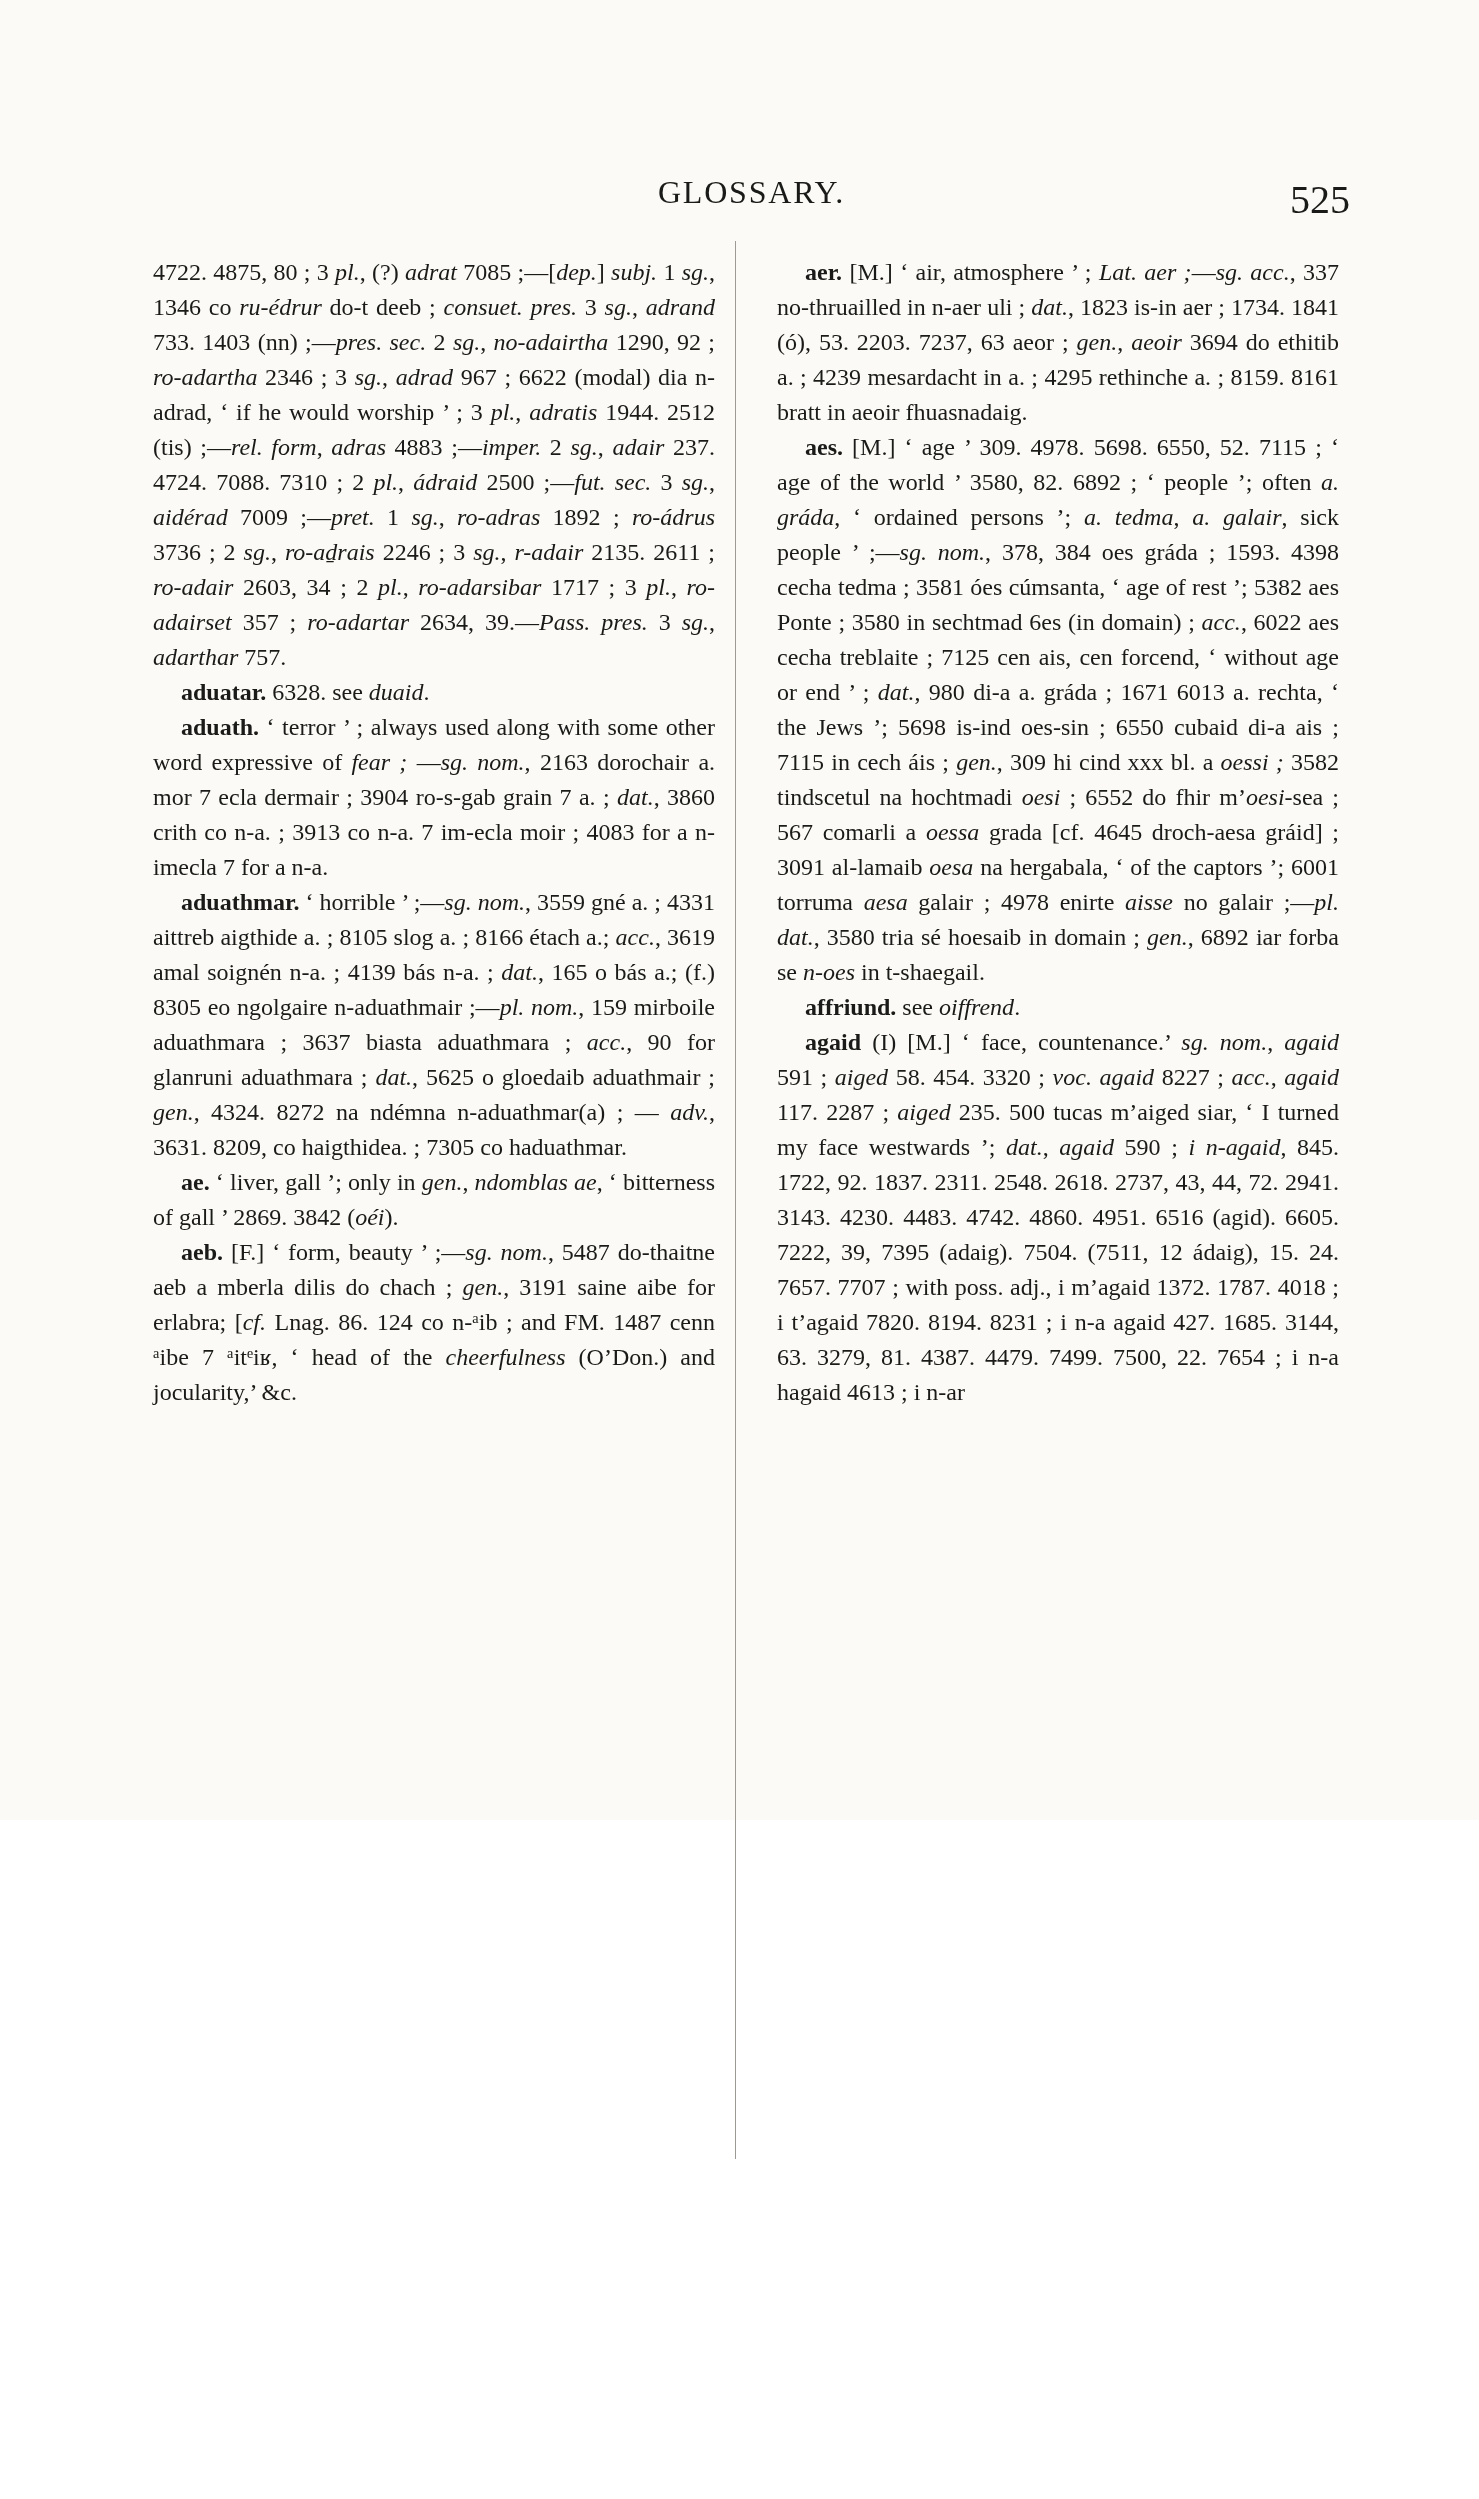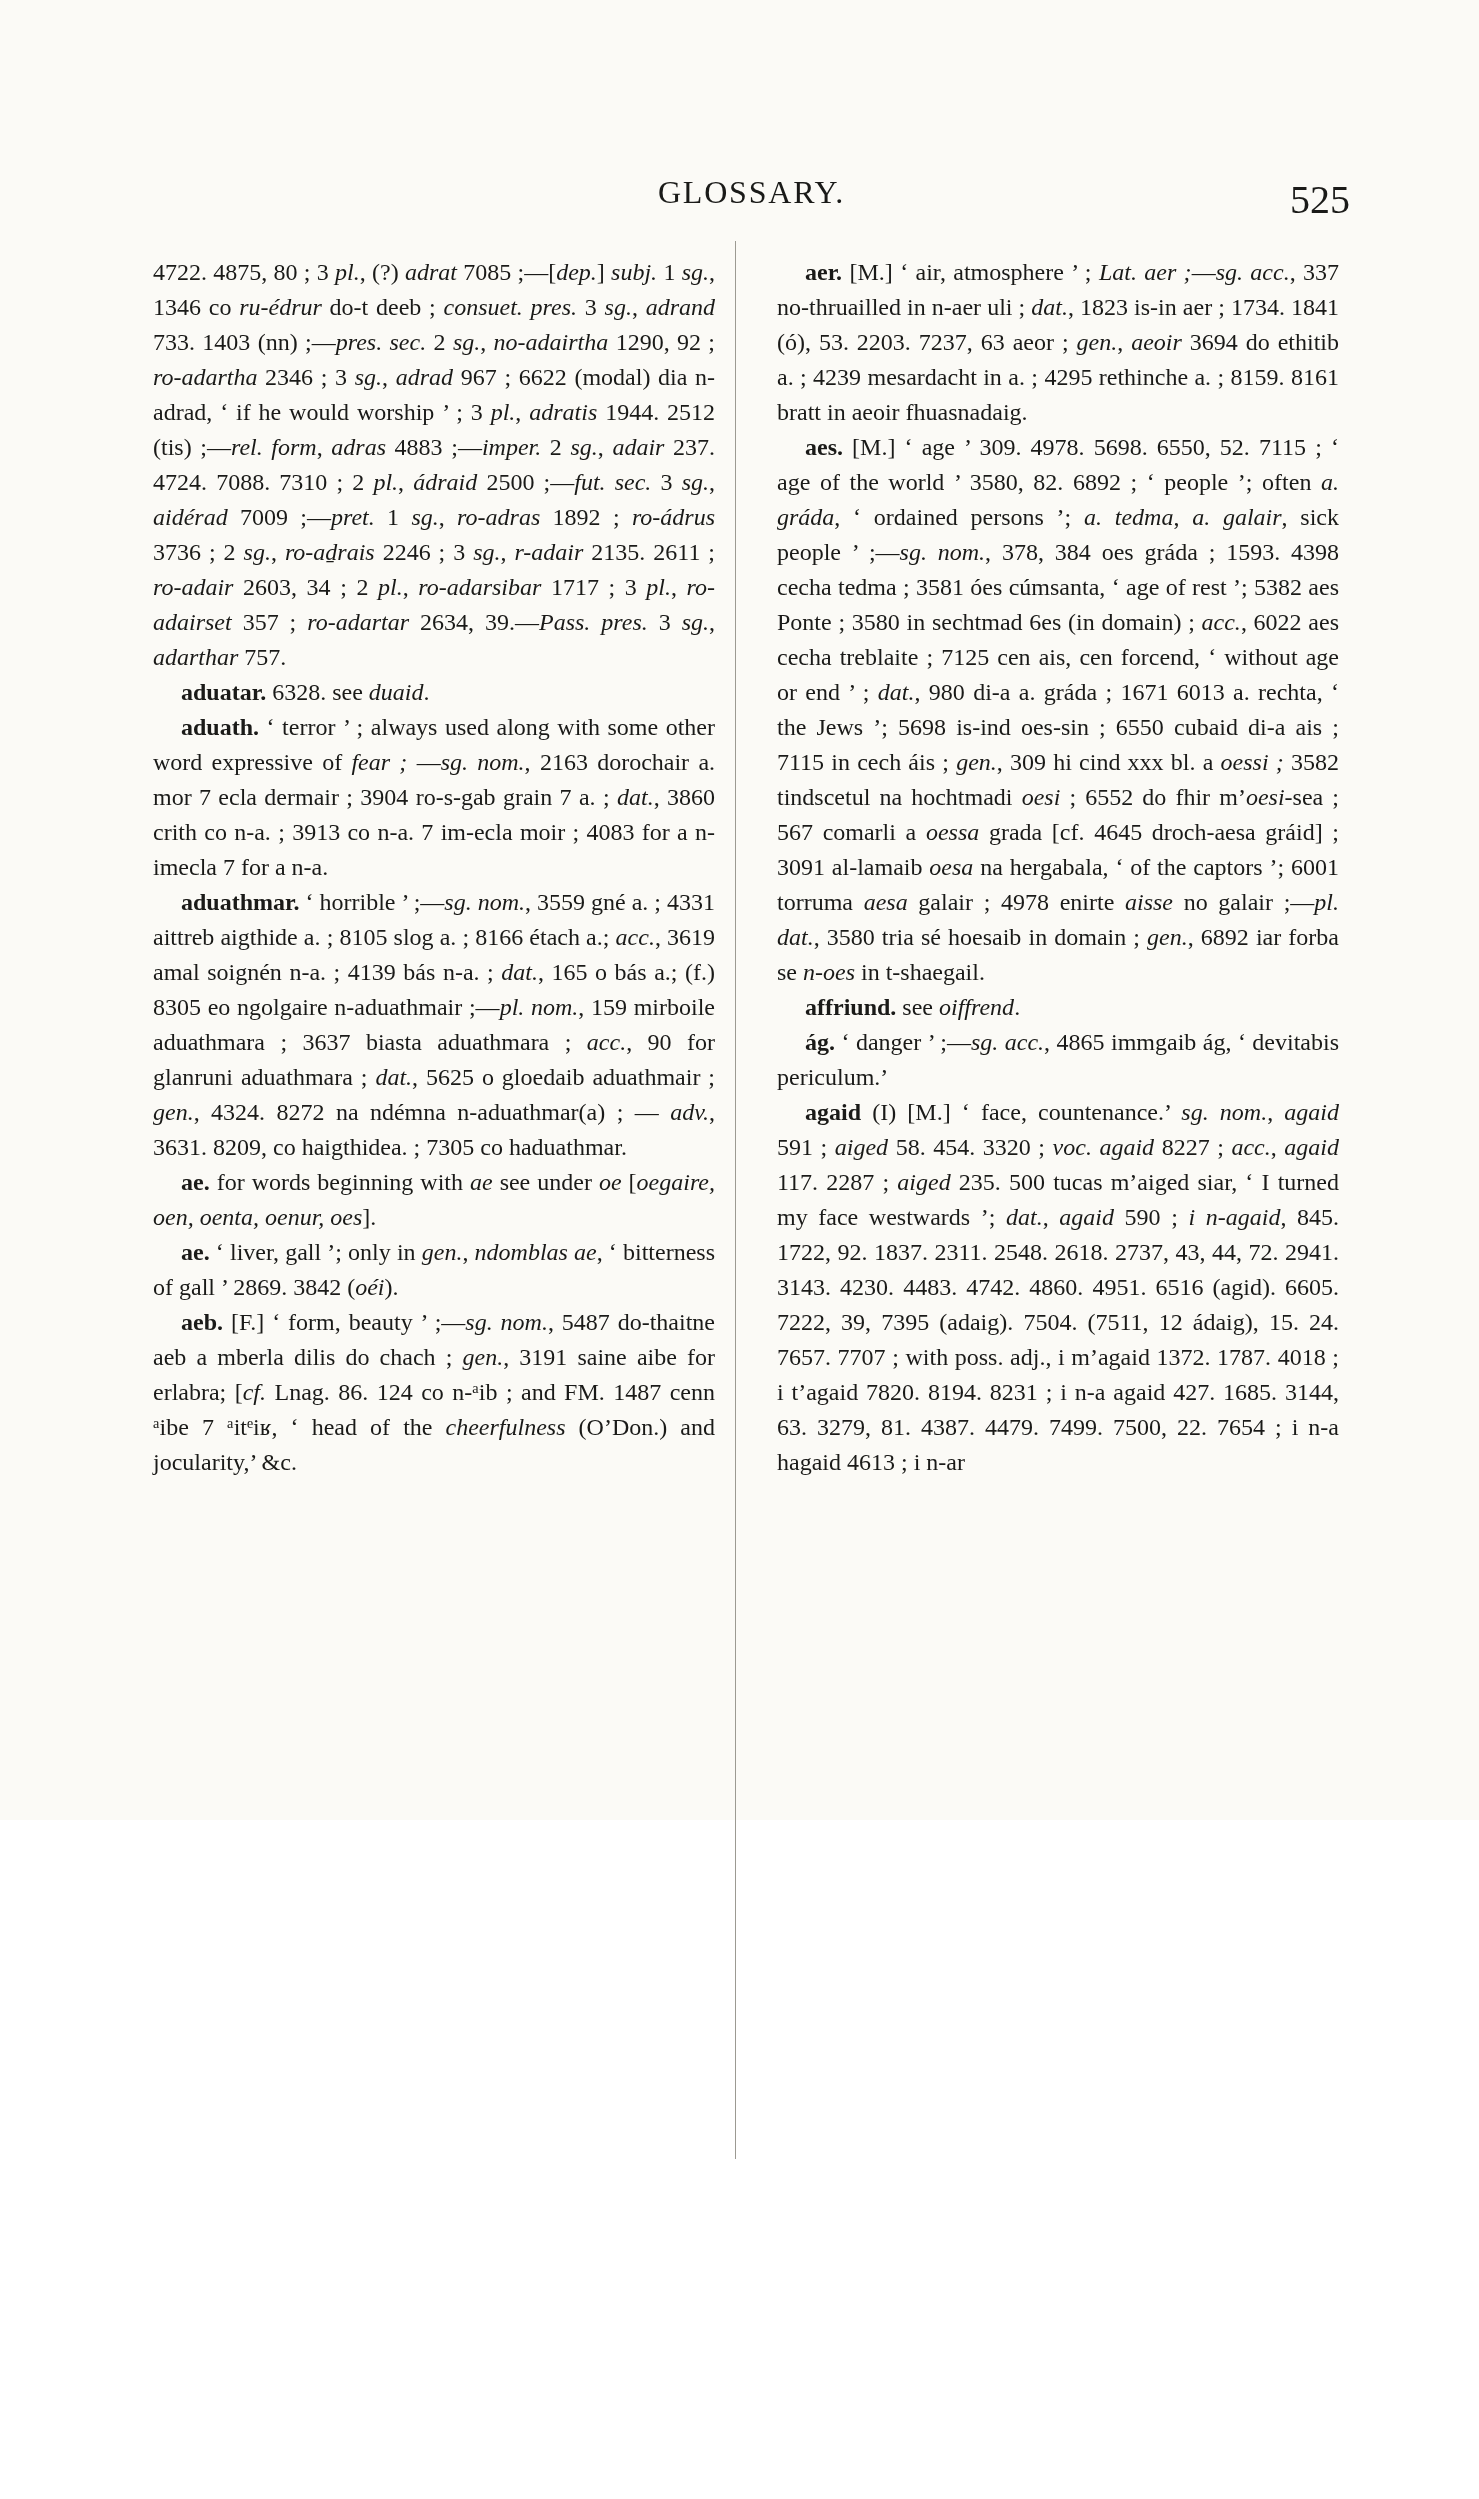--- a/index.html
+++ b/index.html
@@ -114,7 +114,6 @@
         <p class="entry hang"><b>aer.</b> [M.] ‘ air, atmosphere ’ ; <i>Lat. aer ;</i>—<i>sg. acc.</i>, 337 no-thruailled in n-aer uli ; <i>dat.</i>, 1823 is-in aer ; 1734. 1841 (ó), 53. 2203. 7237, 63 aeor ; <i>gen.</i>, <i>aeoir</i> 3694 do ethitib a. ; 4239 mesardacht in a. ; 4295 rethinche a. ; 8159. 8161 bratt in aeoir fhuasnadaig.</p>
         <p class="entry hang"><b>aes.</b> [M.] ‘ age ’ 309. 4978. 5698. 6550, 52. 7115 ; ‘ age of the world ’ 3580, 82. 6892 ; ‘ people ’; often <i>a. gráda</i>, ‘ ordained persons ’; <i>a. tedma</i>, <i>a. galair</i>, sick people ’ ;—<i>sg. nom.</i>, 378, 384 oes gráda ; 1593. 4398 cecha tedma ; 3581 óes cúmsanta, ‘ age of rest ’; 5382 aes Ponte ; 3580 in sechtmad 6es (in domain) ; <i>acc.</i>, 6022 aes cecha treblaite ; 7125 cen ais, cen forcend, ‘ without age or end ’ ; <i>dat.</i>, 980 di-a a. gráda ; 1671 6013 a. rechta, ‘ the Jews ’; 5698 is-ind oes-sin ; 6550 cubaid di-a ais ; 7115 in cech áis ; <i>gen.</i>, 309 hi cind xxx bl. a <i>oessi ;</i> 3582 tindscetul na hochtmadi <i>oesi</i> ; 6552 do fhir m’<i>oesi</i>-sea ; 567 comarli a <i>oessa</i> grada [cf. 4645 droch-aesa gráid] ; 3091 al-lamaib <i>oesa</i> na hergabala, ‘ of the captors ’; 6001 torruma <i>aesa</i> galair ; 4978 enirte <i>aisse</i> no galair ;—<i>pl. dat.</i>, 3580 tria sé hoesaib in domain ; <i>gen.</i>, 6892 iar forba se <i>n-oes</i> in t-shaegail.</p>
         <p class="entry hang"><b>affriund.</b> see <i>oiffrend</i>.</p>
-        <p class="entry hang"><b>ág.</b> ‘ danger ’ ;—<i>sg. acc.</i>, 4865 immgaib ág, ‘ devitabis periculum.’</p>
         <p class="entry hang"><b>agaid</b> (I) [M.] ‘ face, countenance.’ <i>sg. nom.</i>, <i>agaid</i> 591 ; <i>aiged</i> 58. 454. 3320 ; <i>voc. agaid</i> 8227 ; <i>acc.</i>, <i>agaid</i> 117. 2287 ; <i>aiged</i> 235. 500 tucas m’aiged siar, ‘ I turned my face westwards ’; <i>dat.</i>, <i>agaid</i> 590 ; <i>i n-agaid</i>, 845. 1722, 92. 1837. 2311. 2548. 2618. 2737, 43, 44, 72. 2941. 3143. 4230. 4483. 4742. 4860. 4951. 6516 (agid). 6605. 7222, 39, 7395 (adaig). 7504. (7511, 12 ádaig), 15. 24. 7657. 7707 ; with poss. adj., i m’agaid 1372. 1787. 4018 ; i t’agaid 7820. 8194. 8231 ; i n-a agaid 427. 1685. 3144, 63. 3279, 81. 4387. 4479. 7499. 7500, 22. 7654 ; i n-a hagaid 4613 ; i n-ar</p>
       </div>
 

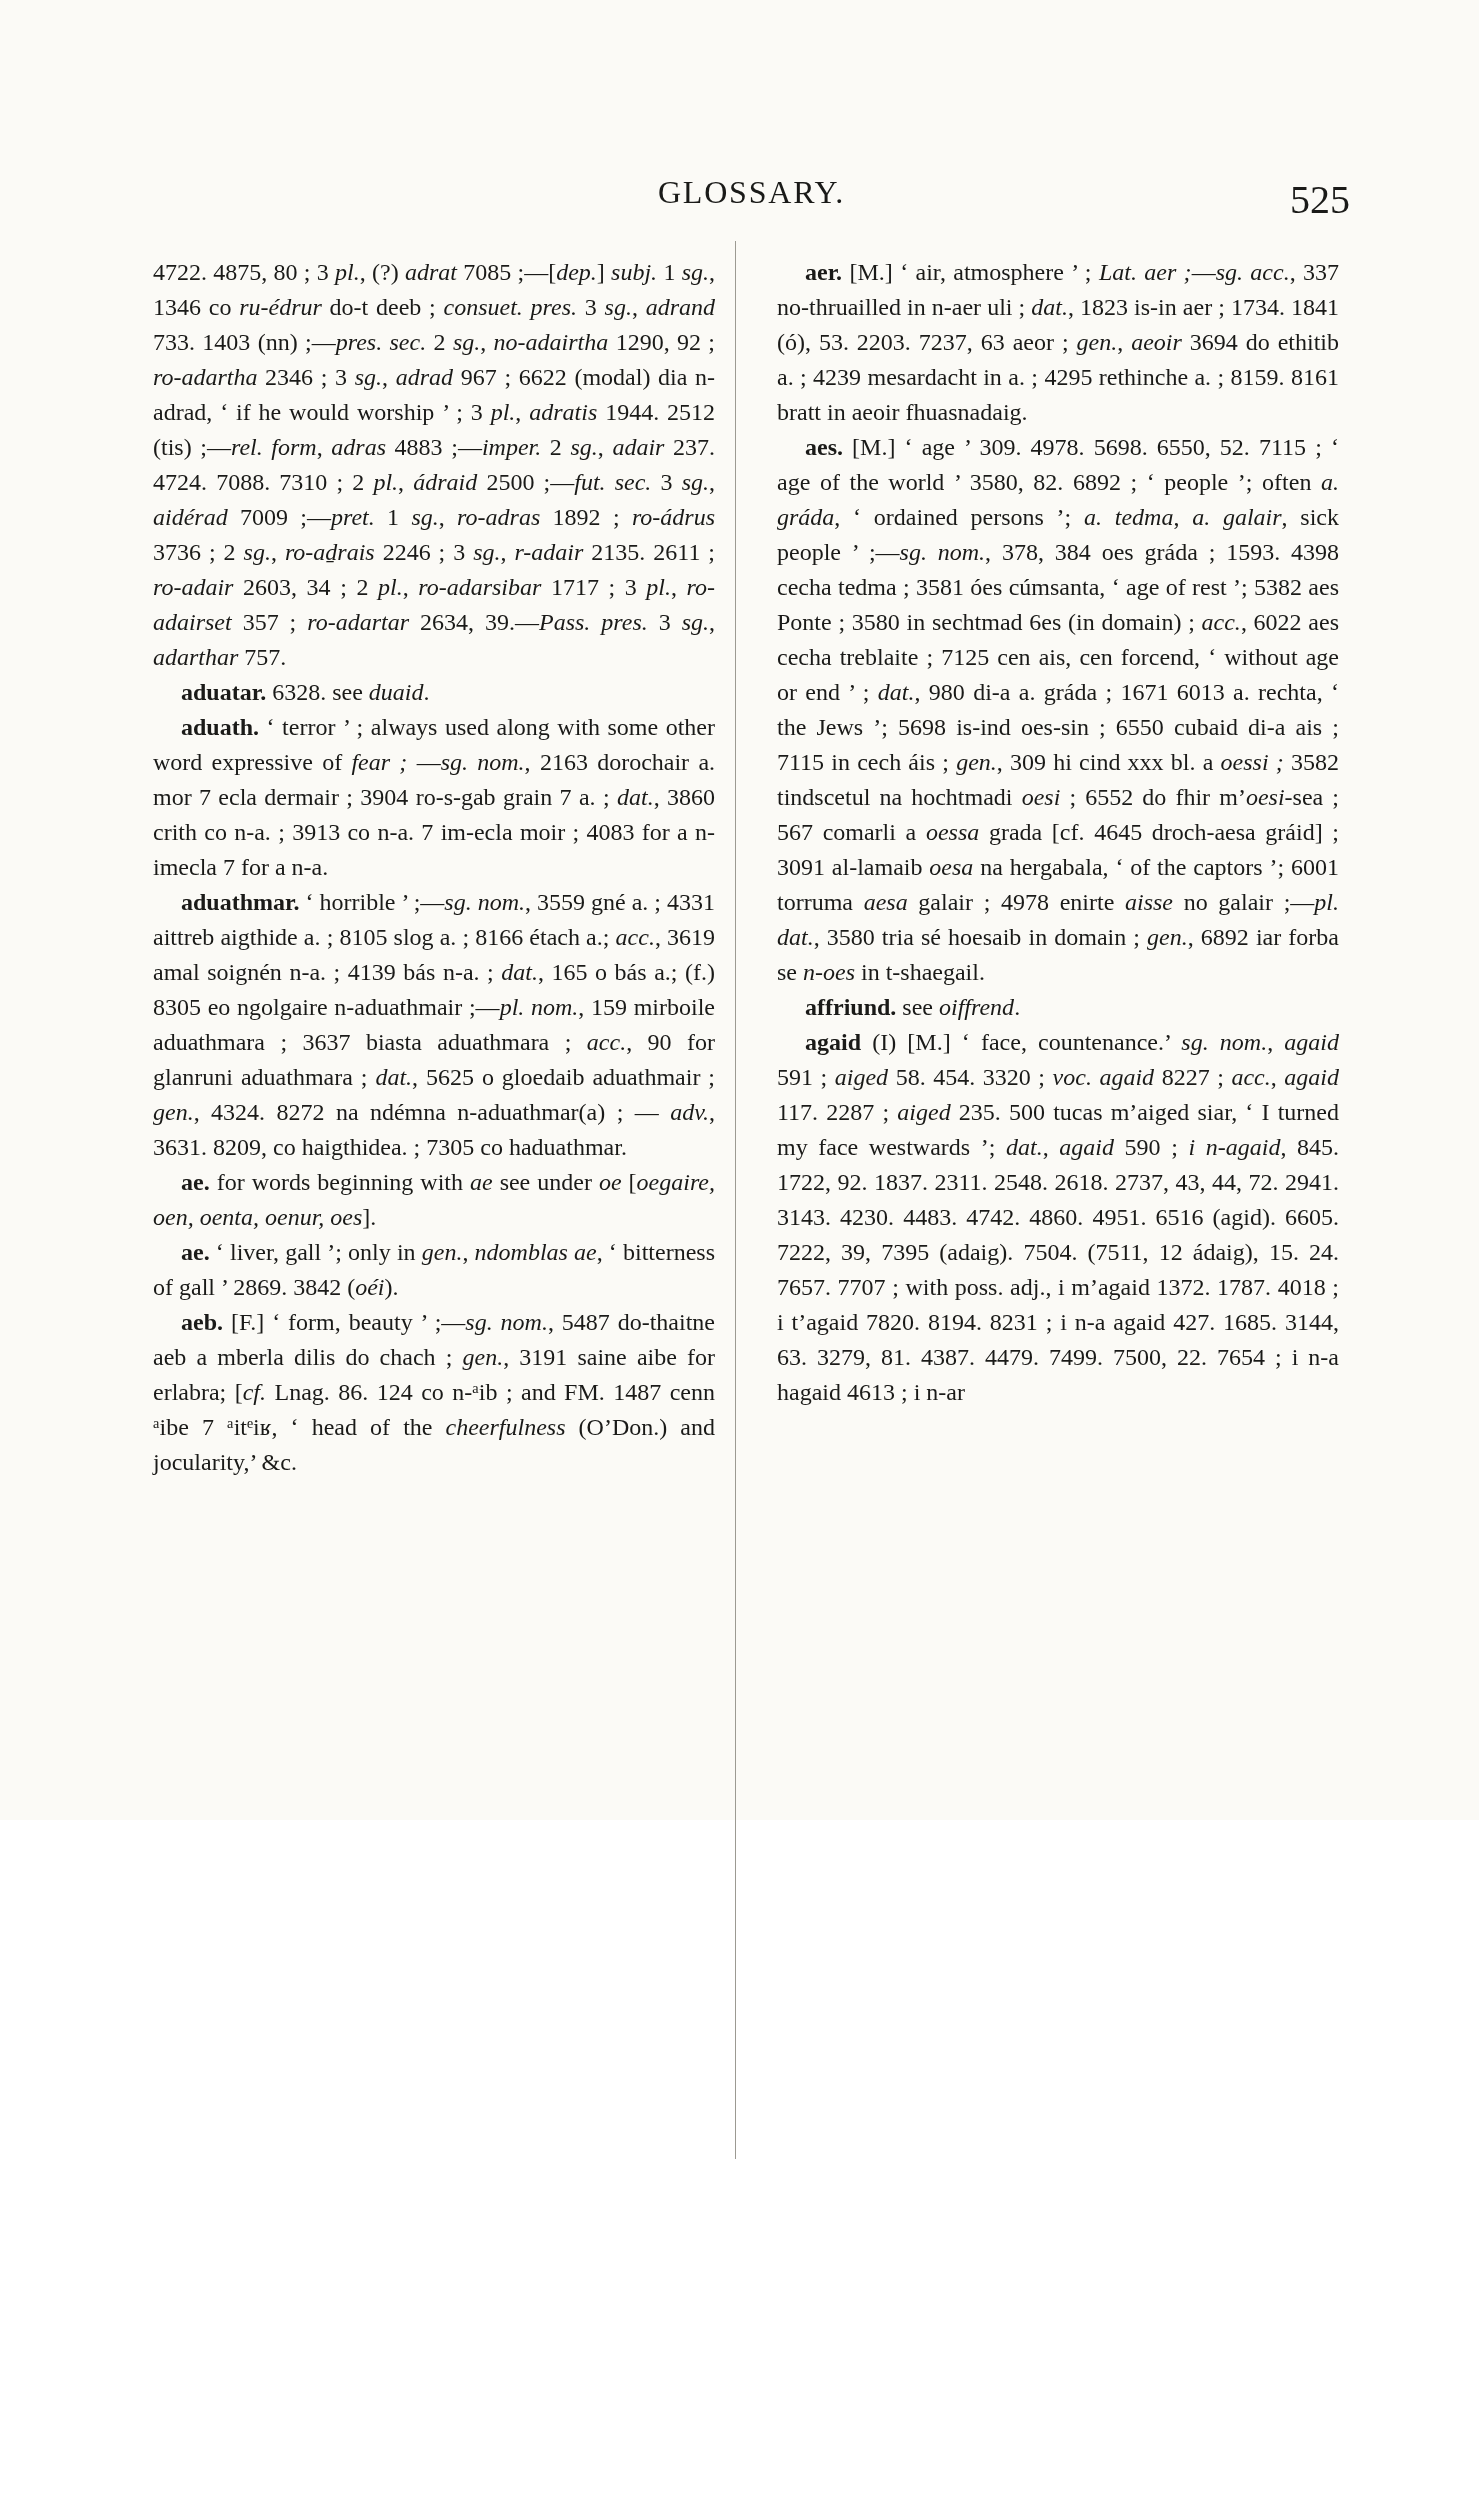--- a/index.html
+++ b/index.html
@@ -105,7 +105,6 @@
         <p class="entry hang"><b>aduatar.</b> 6328. see <i>duaid</i>.</p>
         <p class="entry hang"><b>aduath.</b> ‘ terror ’ ; always used along with some other word expressive of <i>fear ;</i> —<i>sg. nom.</i>, 2163 dorochair a. mor 7 ecla dermair ; 3904 ro-s-gab grain 7 a. ; <i>dat.</i>, 3860 crith co n-a. ; 3913 co n-a. 7 im-ecla moir ; 4083 for a n-imecla 7 for a n-a.</p>
         <p class="entry hang"><b>aduathmar.</b> ‘ horrible ’ ;—<i>sg. nom.</i>, 3559 gné a. ; 4331 aittreb aigthide a. ; 8105 slog a. ; 8166 étach a.; <i>acc.</i>, 3619 amal soignén n-a. ; 4139 bás n-a. ; <i>dat.</i>, 165 o bás a.; (f.) 8305 eo ngolgaire n-aduathmair ;—<i>pl. nom.</i>, 159 mirboile aduathmara ; 3637 biasta aduathmara ; <i>acc.</i>, 90 for glanruni aduathmara ; <i>dat.</i>, 5625 o gloedaib aduathmair ; <i>gen.</i>, 4324. 8272 na ndémna n-aduathmar(a) ; — <i>adv.</i>, 3631. 8209, co haigthidea. ; 7305 co haduathmar.</p>
-        <p class="entry hang"><b>ae.</b> for words beginning with <i>ae</i> see under <i>oe</i> [<i>oegaire, oen, oenta, oenur, oes</i>].</p>
         <p class="entry hang"><b>ae.</b> ‘ liver, gall ’; only in <i>gen.</i>, <i>ndomblas ae</i>, ‘ bitterness of gall ’ 2869. 3842 (<i>oéi</i>).</p>
         <p class="entry hang"><b>aeb.</b> [F.] ‘ form, beauty ’ ;—<i>sg. nom.</i>, 5487 do-thaitne aeb a mberla dilis do chach ; <i>gen.</i>, 3191 saine aibe for erlabra; [<i>cf.</i> Lnag. 86. 124 co n-ᵃib ; and FM. 1487 cenn ᵃibe 7 ᵃitᵉiʁ, ‘ head of the <i>cheerfulness</i> (O’Don.) and jocularity,’ &amp;c.</p>
       </div>

